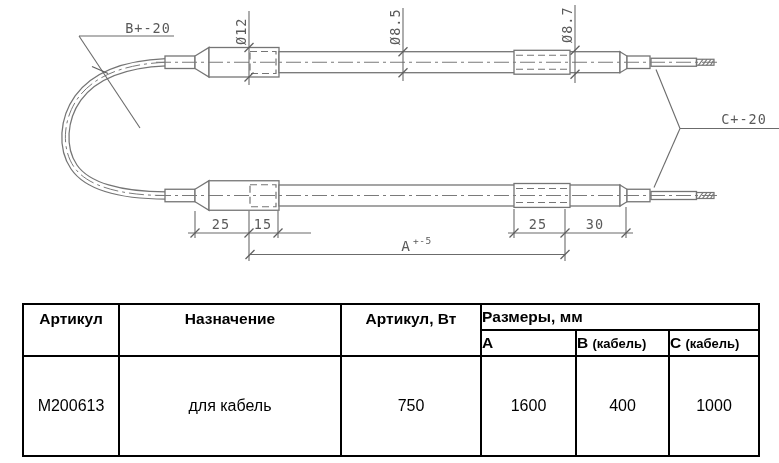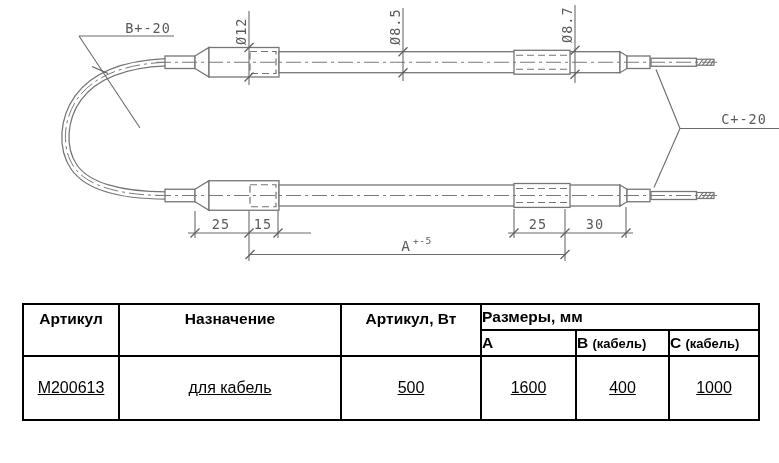--- a/index.html
+++ b/index.html
@@ -25,7 +25,7 @@
   .data-cell{text-align:center;vertical-align:middle;font-size:16px;font-weight:normal;}
   .r1{height:26px;}
   .r2{height:26px;}
-  .r3{height:64px;text-decoration:underline;}
+  .r3{height:100px;}
 </style>
 </head>
 <body>

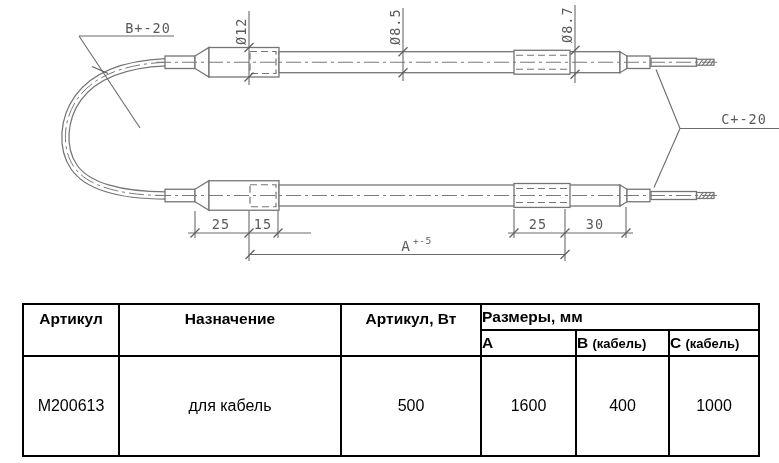--- a/index.html
+++ b/index.html
@@ -172,7 +172,7 @@
   <tr class="r3">
     <td class="data-cell">M200613</td>
     <td class="data-cell">для кабель</td>
-    <td class="data-cell">500</td>
+    <td class="data-cell">750</td>
     <td class="data-cell">1600</td>
     <td class="data-cell">400</td>
     <td class="data-cell">1000</td>

